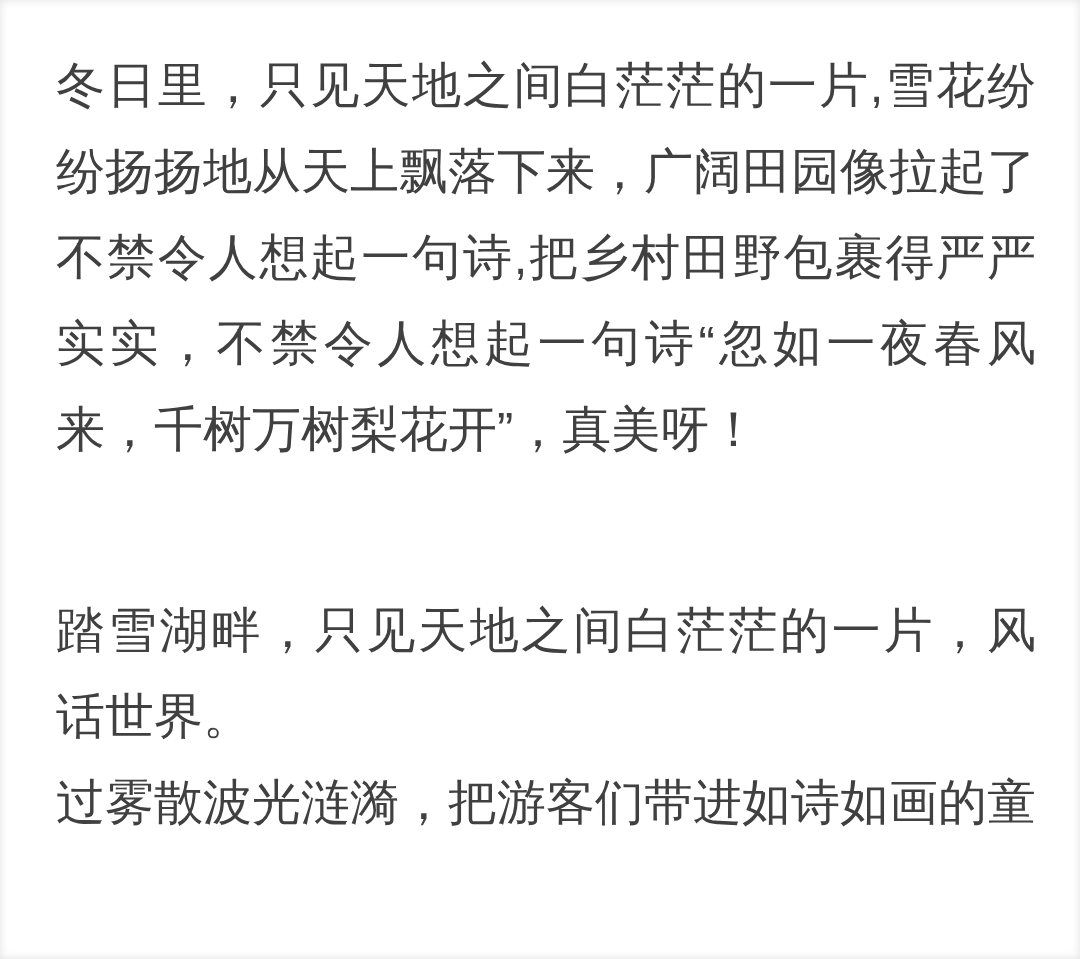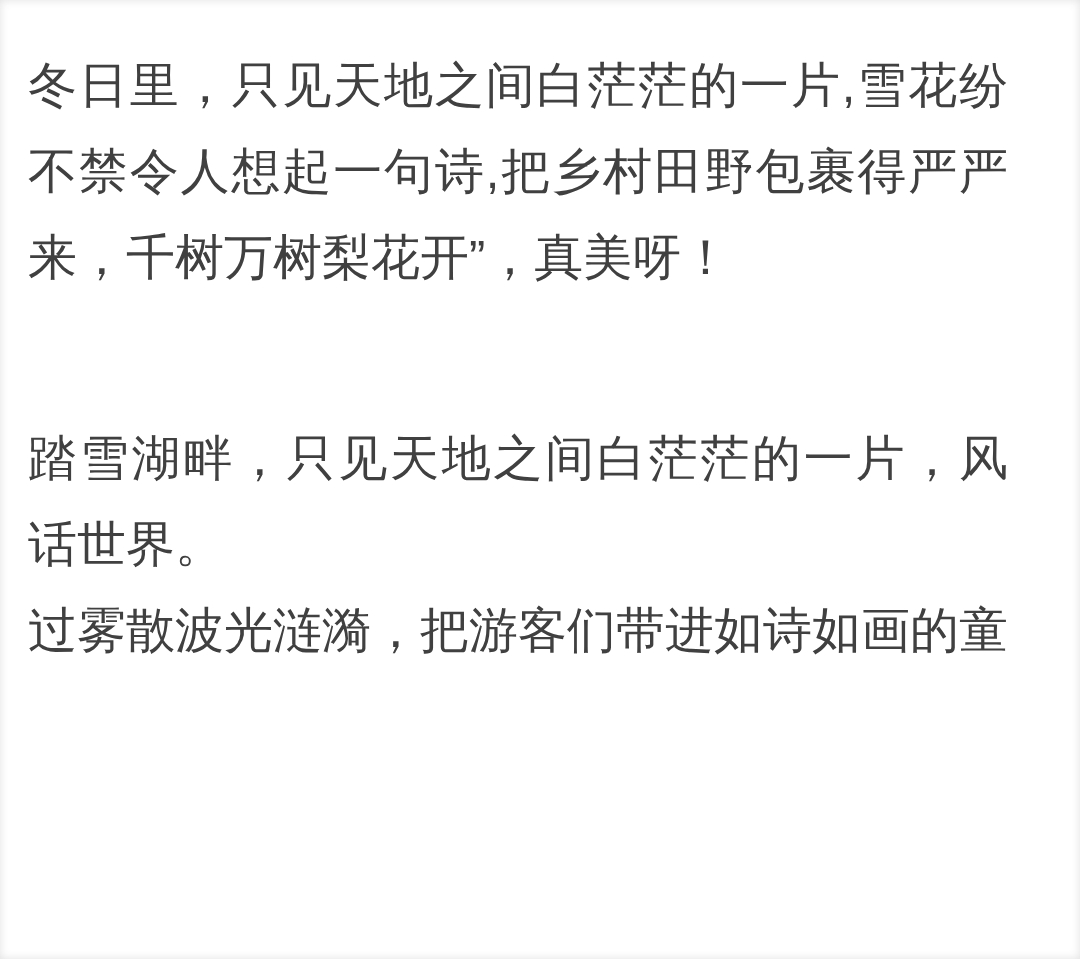--- a/index.html
+++ b/index.html
@@ -19,7 +19,7 @@
     height: 959px;
     background: var(--bg-color);
     box-shadow: inset 0 0 10px rgba(0,0,0,0.12);
-    padding: 42px 50px 0 28px;
+    padding: 42px 50px 0 56px;
   }
   .paragraph {
     width: 980px;

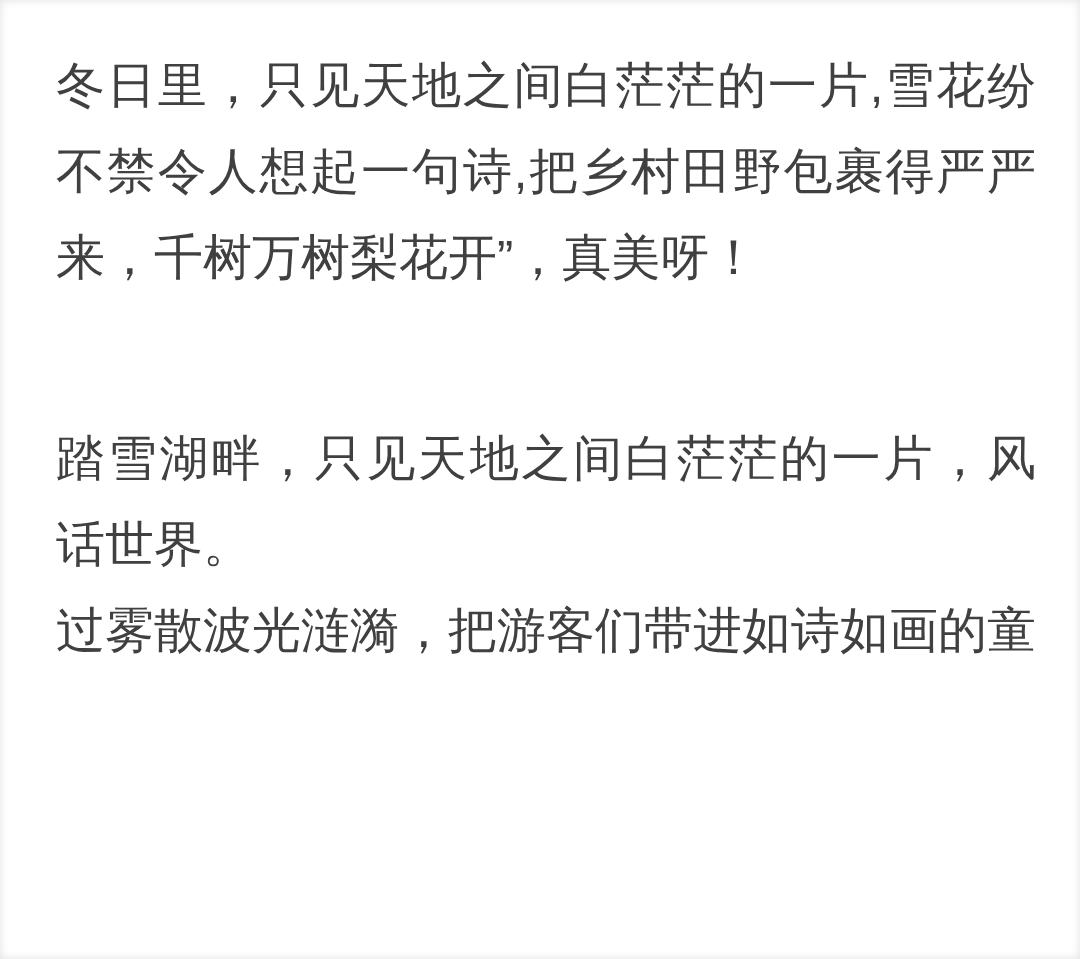--- a/index.html
+++ b/index.html
@@ -52,6 +52,7 @@
 
   <div class="paragraph">
     <span class="line">冬日里，只见天地之间白茫茫的一片,雪花纷</span>
+    <span class="line">纷扬扬地从天上飘落下来，广阔田园像拉起了</span>
     <span class="line">不禁令人想起一句诗,把乡村田野包裹得严严</span>
     <span class="line last">来，千树万树梨花开”，真美呀！</span>
   </div>

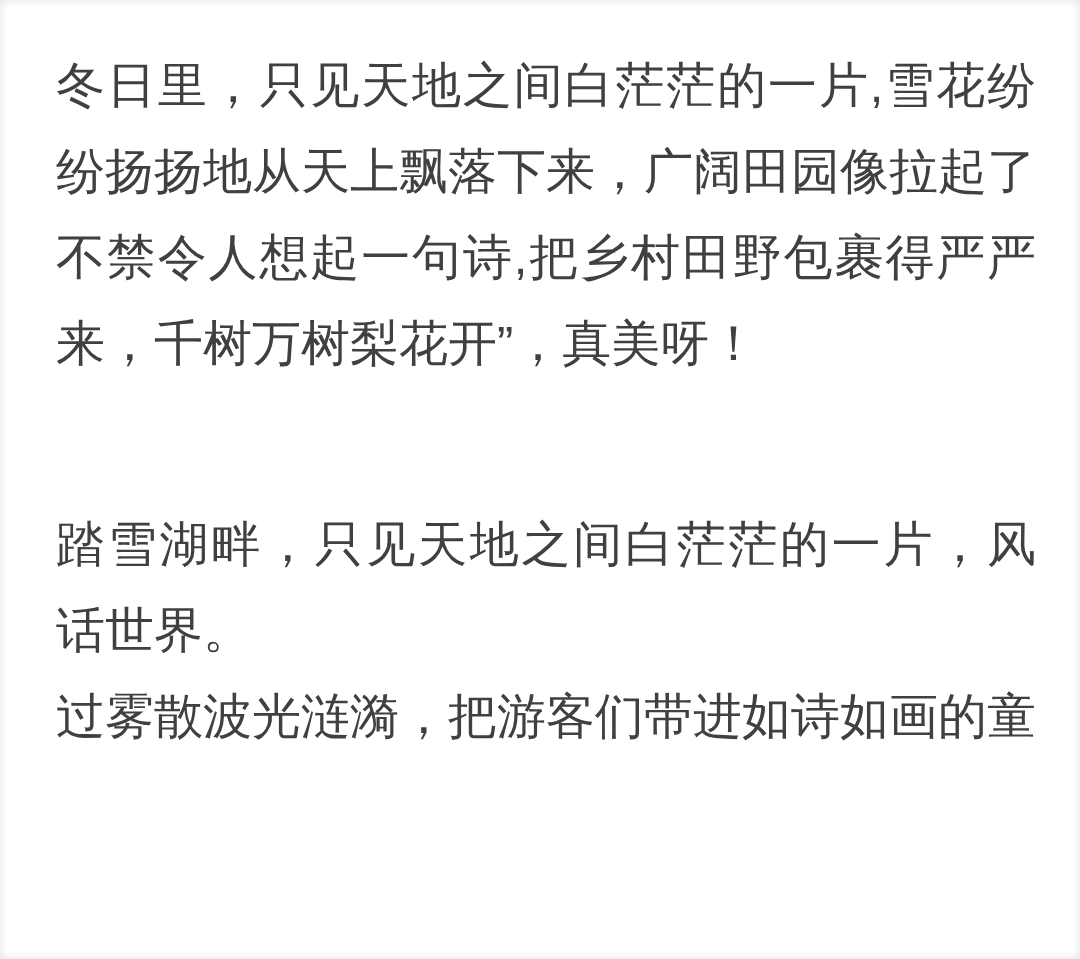--- a/index.html
+++ b/index.html
@@ -54,6 +54,7 @@
     <span class="line">冬日里，只见天地之间白茫茫的一片,雪花纷</span>
     <span class="line">纷扬扬地从天上飘落下来，广阔田园像拉起了</span>
     <span class="line">不禁令人想起一句诗,把乡村田野包裹得严严</span>
+    <span class="line">实实，不禁令人想起一句诗“忽如一夜春风</span>
     <span class="line last">来，千树万树梨花开”，真美呀！</span>
   </div>
 

